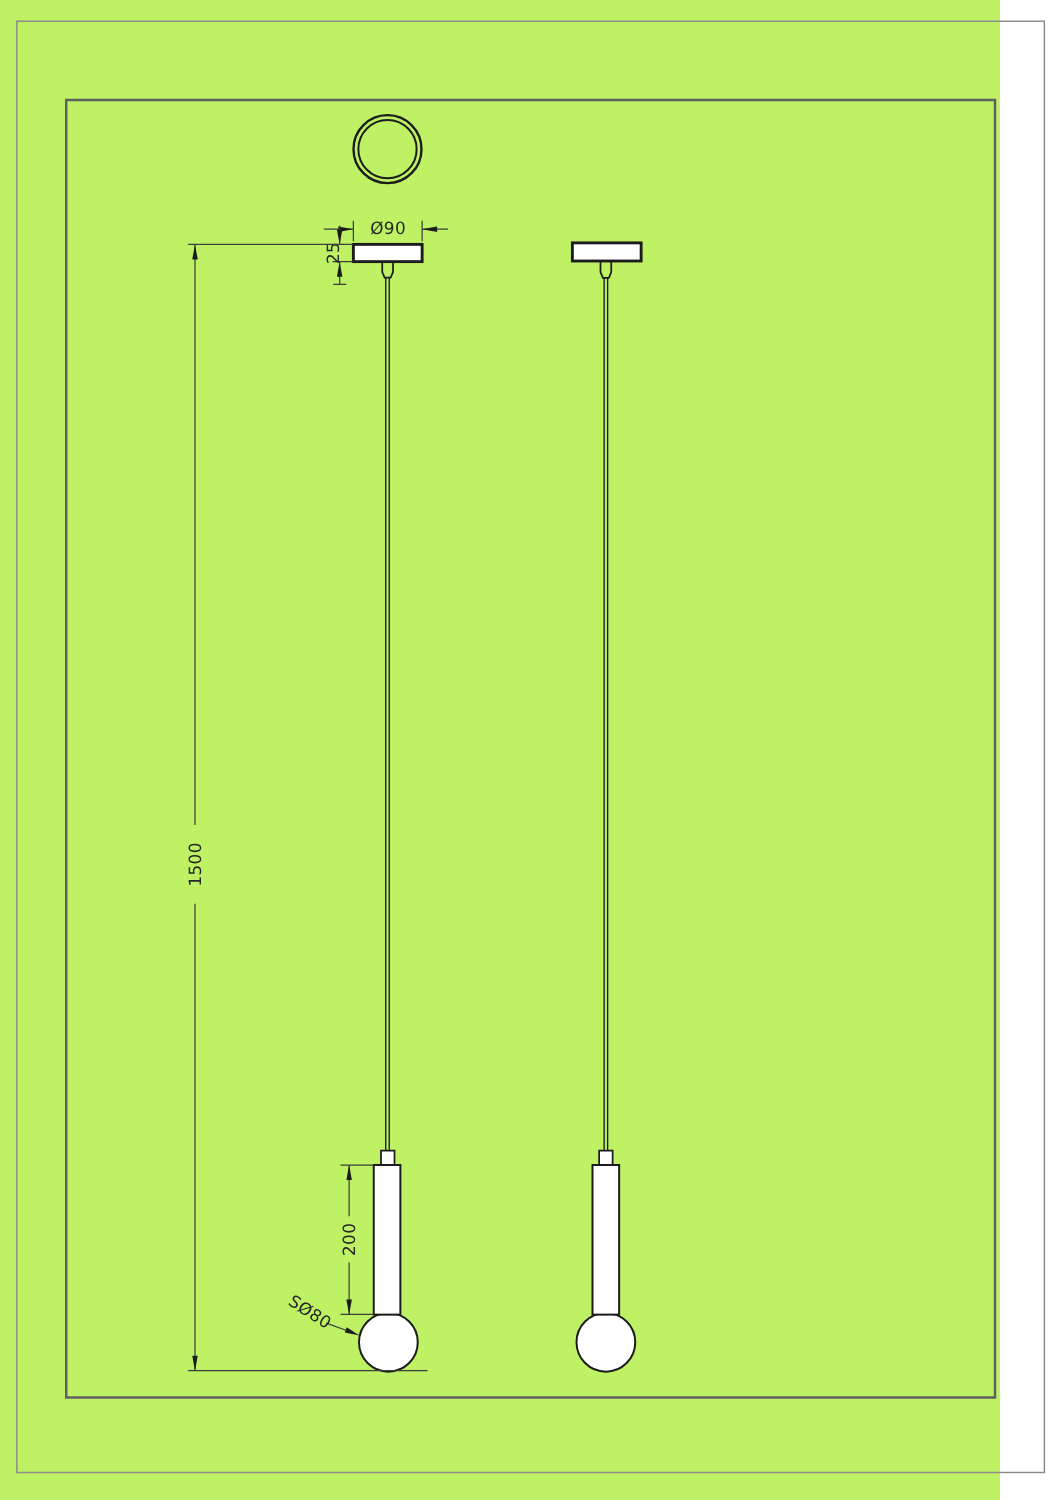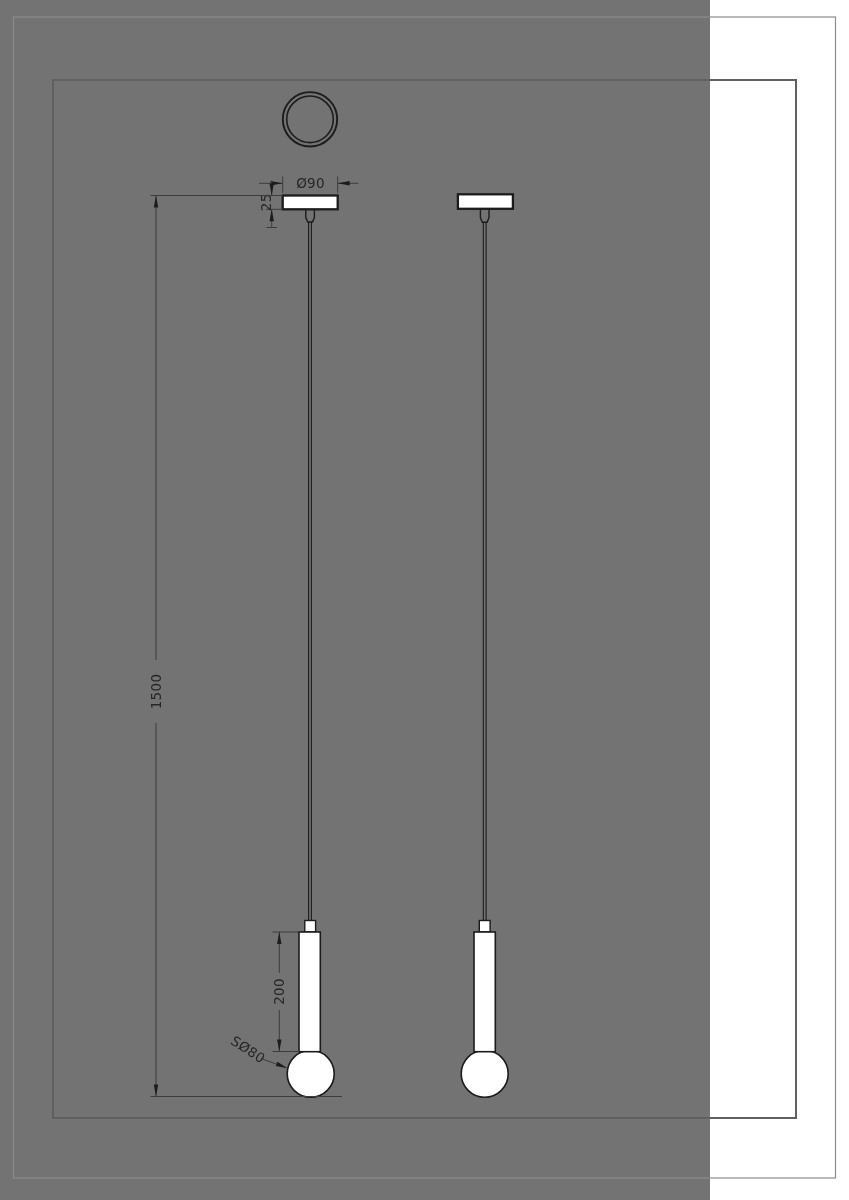--- a/index.html
+++ b/index.html
@@ -13,9 +13,9 @@
   }
   .sheet {
     position: relative;
-    width: 710px;
+    width: 800px;
     height: 1200px;
-    background: #737373;
+    background: #bef264;
   }
   svg text {
     font-family: "DejaVu Sans", "Liberation Sans", sans-serif;

